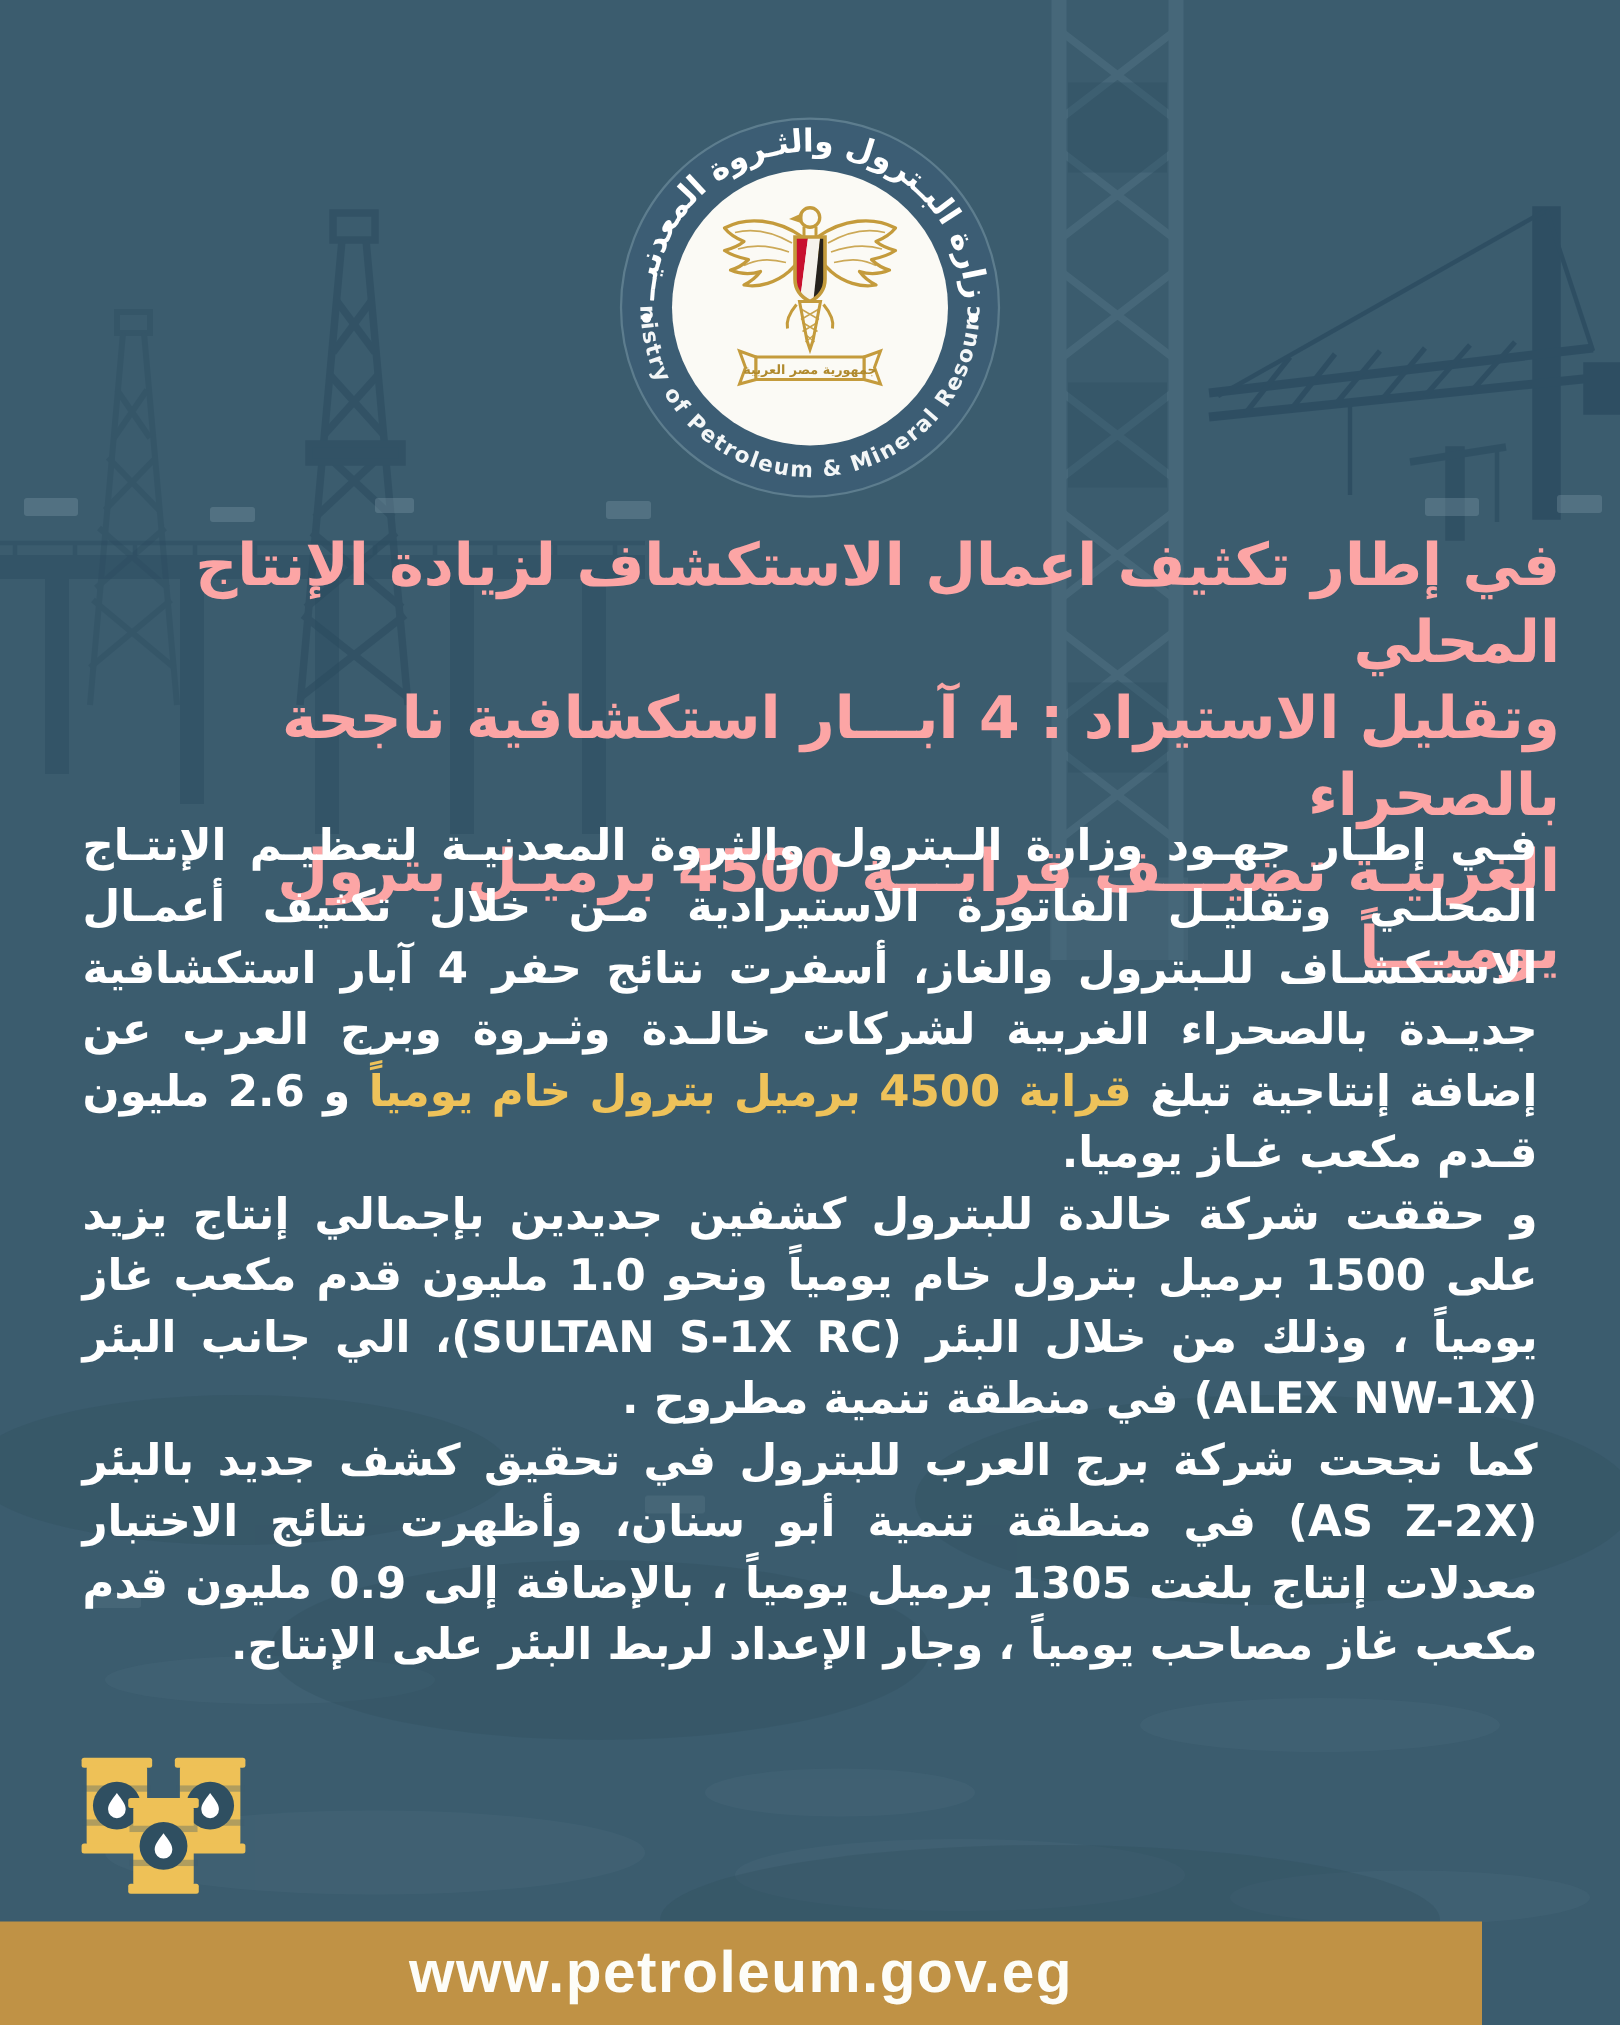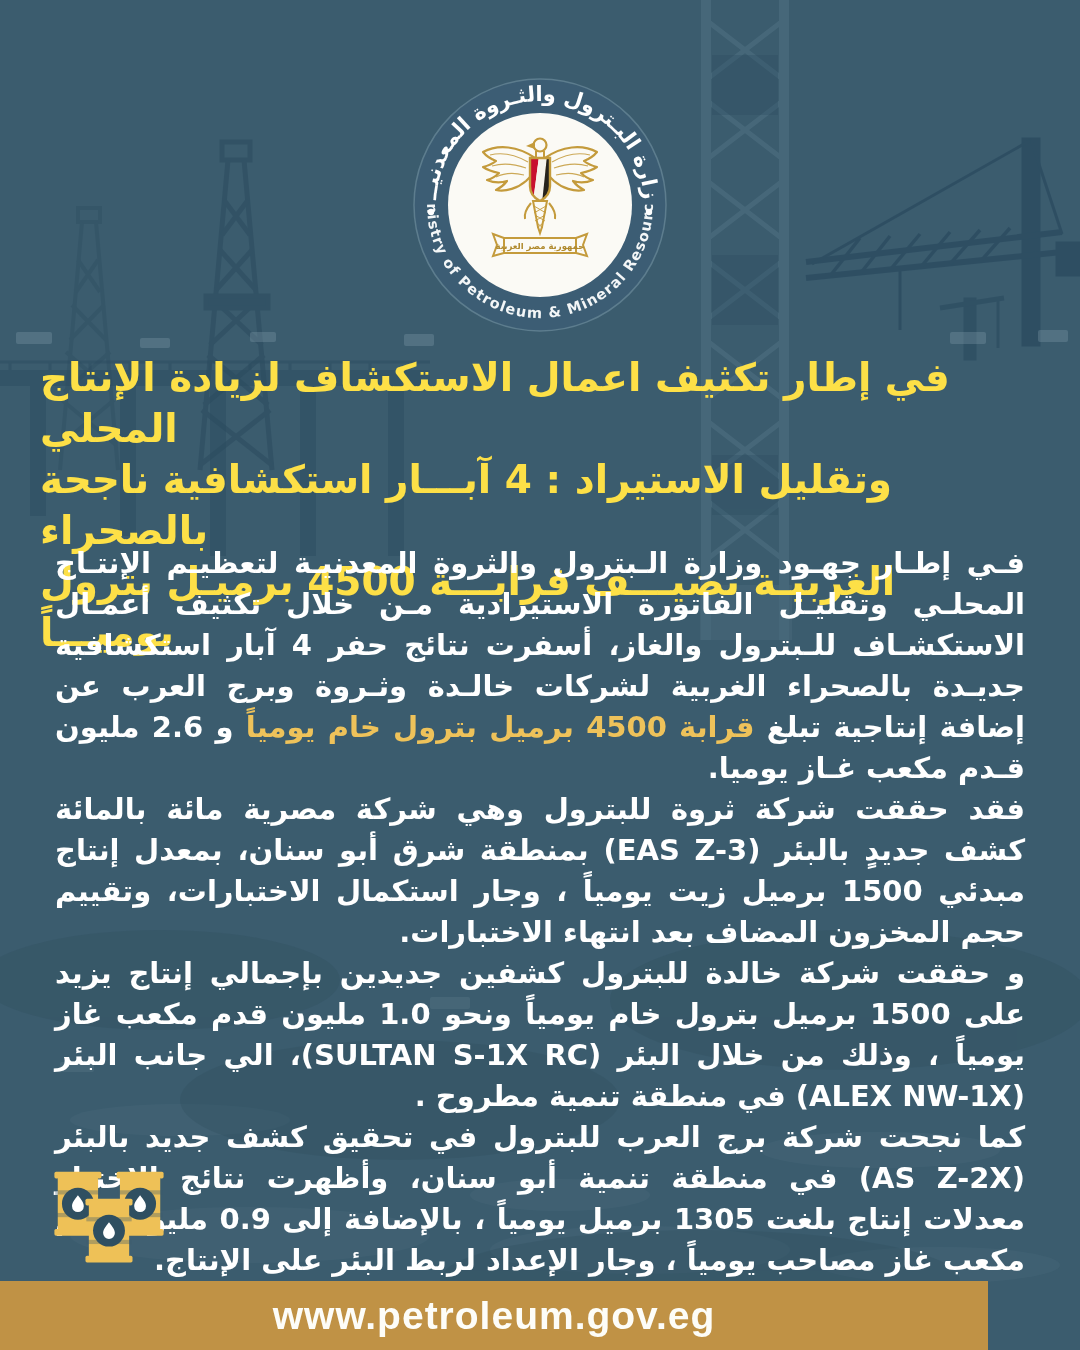--- a/index.html
+++ b/index.html
@@ -17,8 +17,8 @@
 
   .headline {
     position:absolute; left:40px; right:40px; top:352px;
-    direction:rtl; text-align:left;
-    color:#fde047; font-weight:bold; font-size:39px; line-height:51px;
+    direction:rtl; text-align:right;
+    color:#fca5a5; font-weight:bold; font-size:39px; line-height:51px;
   }
   .body-text {
     position:absolute; left:55px; right:55px; top:543px;

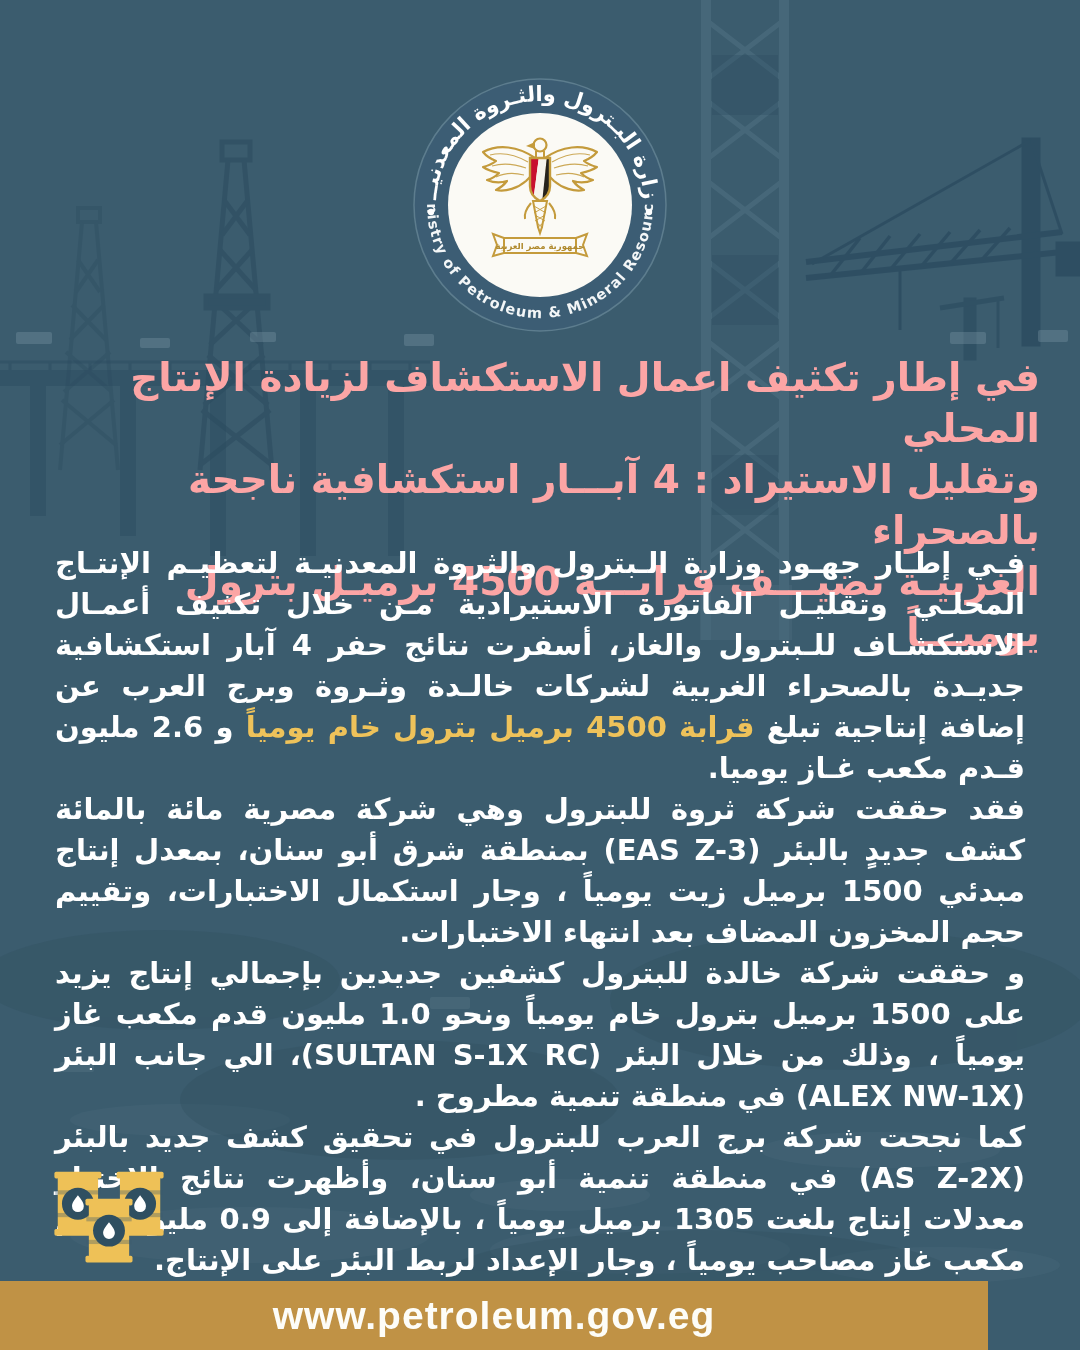--- a/index.html
+++ b/index.html
@@ -209,7 +209,6 @@
 
   <div class="body-text" lang="ar">
     <p><span>فـي إطـار جهـود وزارة الـبترول والثروة المعدنيـة لتعظيـم الإنتـاج المحلـي وتقليـل الفاتورة الاستيرادية مـن خلال تكثيف أعمـال الاستكشـاف للـبترول والغاز، أسفرت نتائج حفر 4 آبار استكشافية جديـدة بالصحراء الغربية لشركات خالـدة وثـروة وبرج العرب عن إضافة إنتاجية تبلغ </span><span class="hl">قرابة 4500 برميل بترول خام يومياً</span><span> و 2.6 مليون قـدم مكعب غـاز يوميا.</span></p>
-    <p>فقد حققت شركة ثروة للبترول وهي شركة مصرية مائة بالمائة  كشف جديدٍ بالبئر (EAS Z-3) بمنطقة شرق أبو سنان، بمعدل إنتاج مبدئي  1500 برميل زيت يومياً ، وجار استكمال الاختبارات، وتقييم حجم المخزون المضاف بعد انتهاء الاختبارات.</p>
     <p class="gap">و حققت شركة خالدة للبترول كشفين جديدين بإجمالي إنتاج يزيد على 1500 برميل بترول خام يومياً  ونحو 1.0 مليون قدم مكعب غاز يومياً ، وذلك  من خلال البئر (SULTAN S-1X RC)، الي جانب البئر (ALEX NW-1X) في منطقة تنمية مطروح .</p>
     <p class="gap">كما نجحت شركة برج العرب للبترول في تحقيق كشف جديد بالبئر (AS Z-2X) في منطقة تنمية أبو سنان، وأظهرت نتائج الاختبار معدلات إنتاج بلغت  1305 برميل يومياً ، بالإضافة إلى  0.9 مليون قدم مكعب غاز مصاحب يومياً ، وجار الإعداد لربط البئر على الإنتاج.</p>
   </div>

